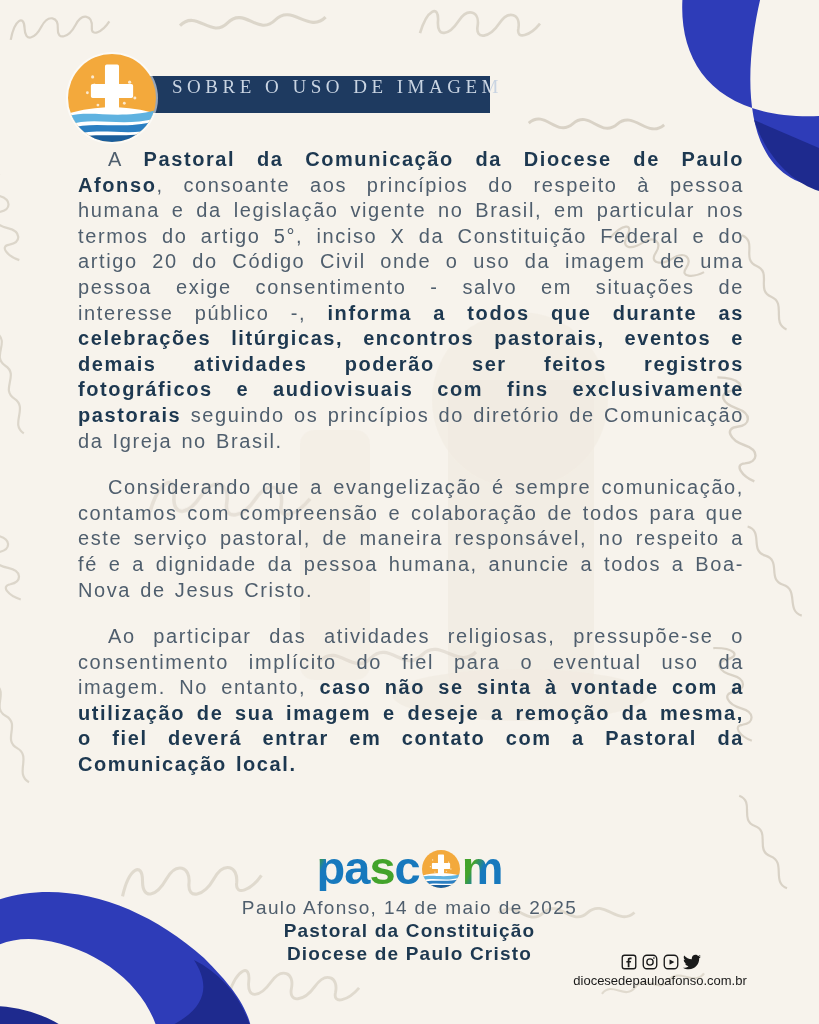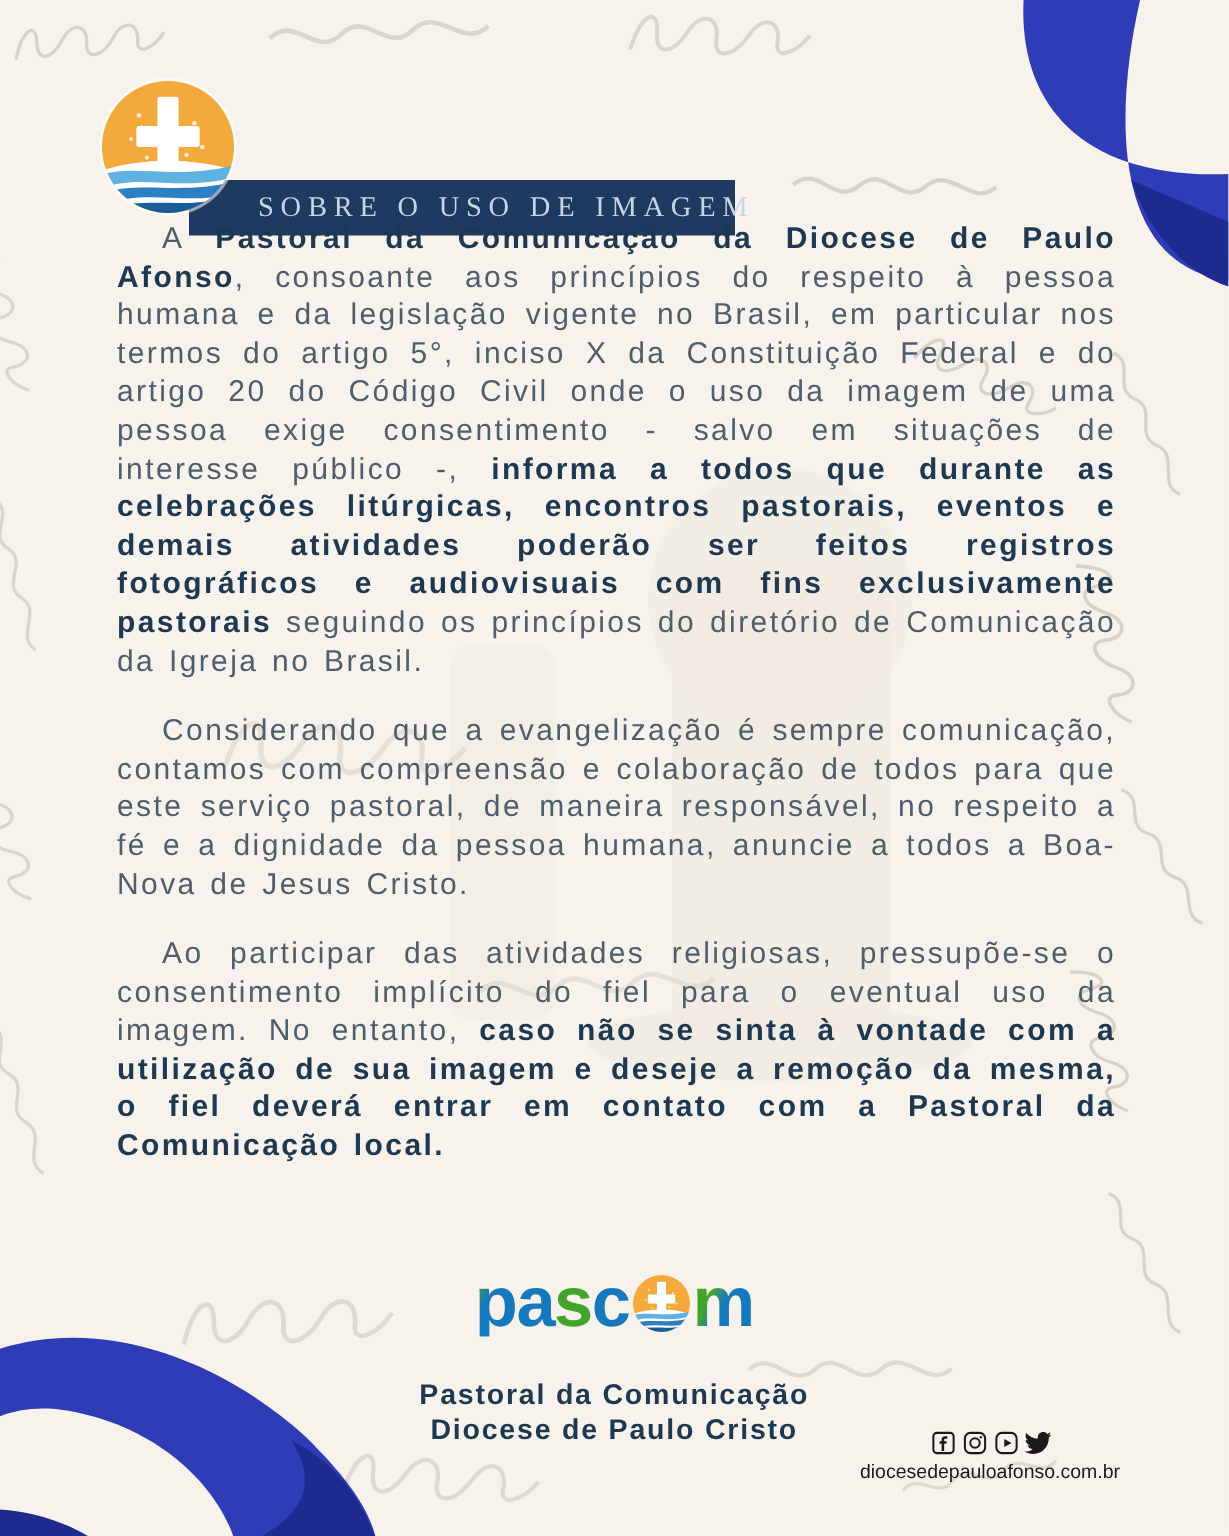--- a/index.html
+++ b/index.html
@@ -10,8 +10,8 @@
 
   
   .banner{position:absolute;left:126px;top:76px;width:364px;height:37px;
-          background:var(--banner-navy);display:flex;align-items:center;
-          padding-left:46px;box-sizing:border-box;margin-top:44px;}
+          background:var(--banner-navy);display:flex;
+          padding-left:46px;box-sizing:border-box;}
   .banner span{font-family:"Liberation Serif",serif;font-size:19px;
                letter-spacing:4.5px;color:var(--banner-text);white-space:nowrap;}
   .sunlogo{display:inline-block;border-radius:50%;overflow:hidden;

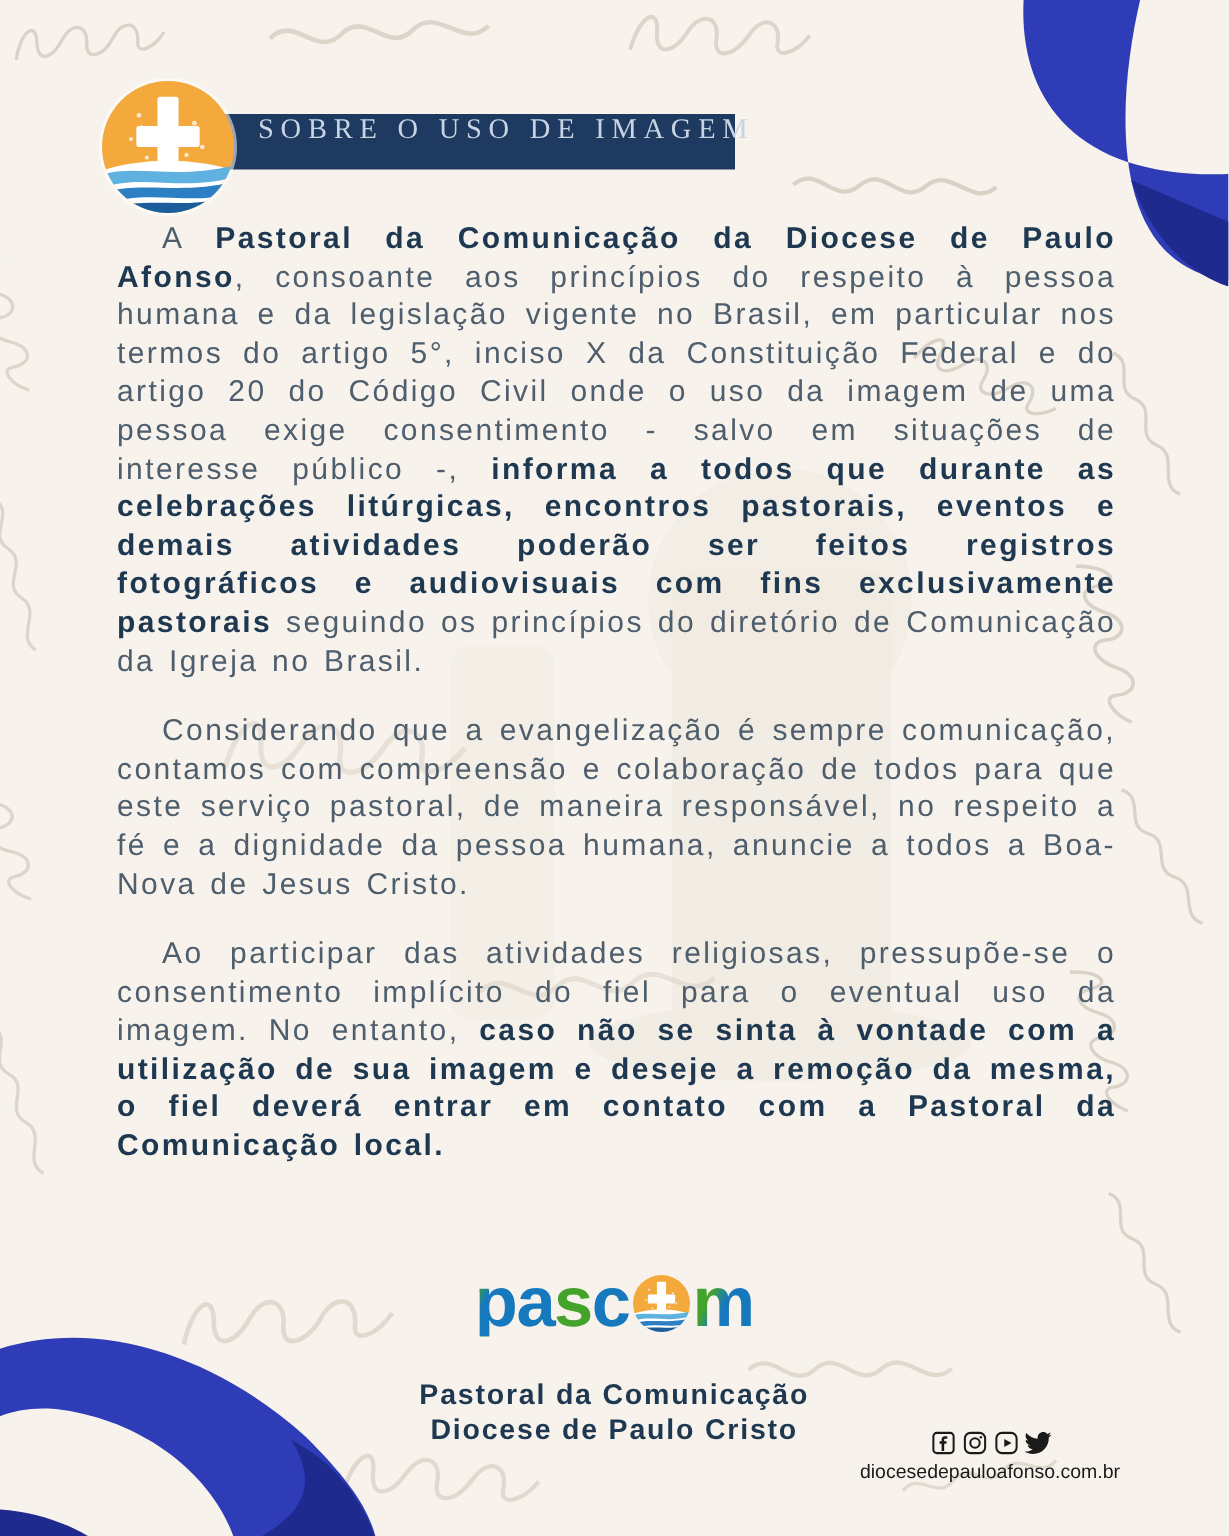--- a/index.html
+++ b/index.html
@@ -165,6 +165,7 @@
       <span class="pletter lg-gb">m</span>
     </div>
 
+  <div class="dateline">Paulo Afonso, 14 de maio de 2025</div>
   <div class="orgline org1">Pastoral da Comunicação</div>
   <div class="orgline org2">Diocese de Paulo Cristo</div>
 

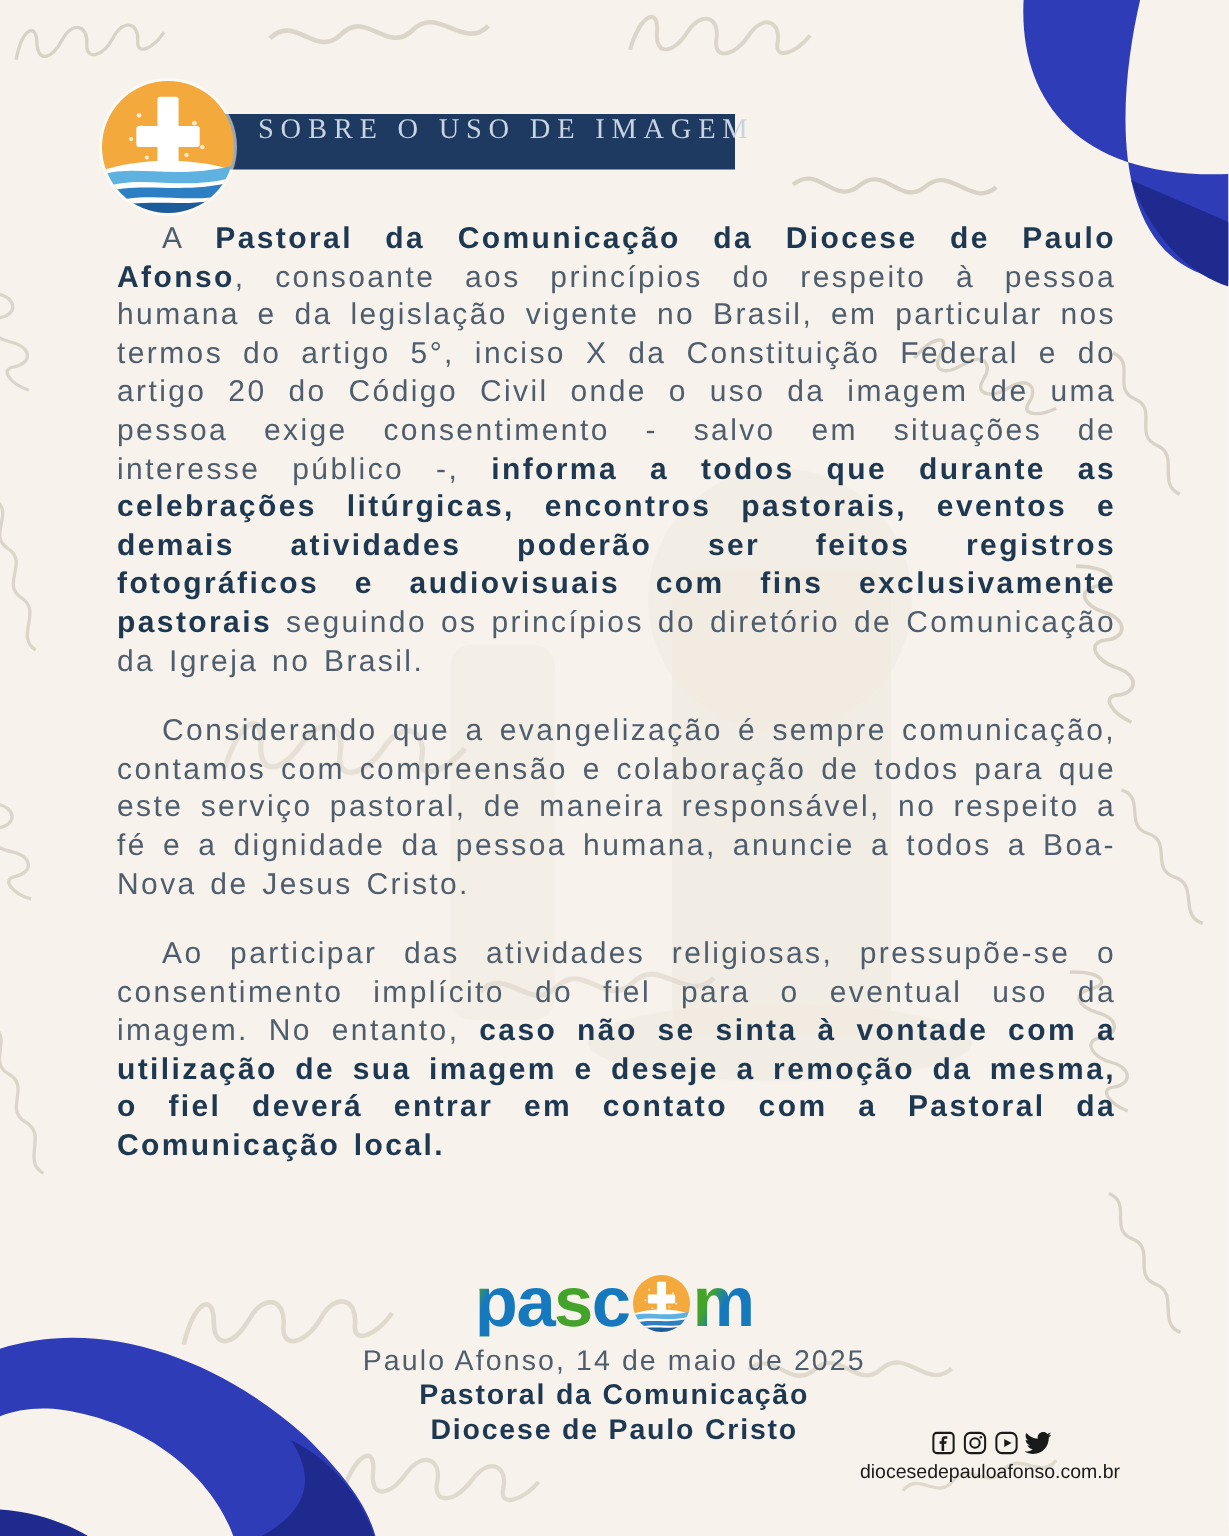--- a/index.html
+++ b/index.html
@@ -166,7 +166,7 @@
     </div>
 
   <div class="dateline">Paulo Afonso, 14 de maio de 2025</div>
-  <div class="orgline org1">Pastoral da Comunicação</div>
+  <div class="orgline org1">Pastoral da Constituição</div>
   <div class="orgline org2">Diocese de Paulo Cristo</div>
 
   <div class="social">

